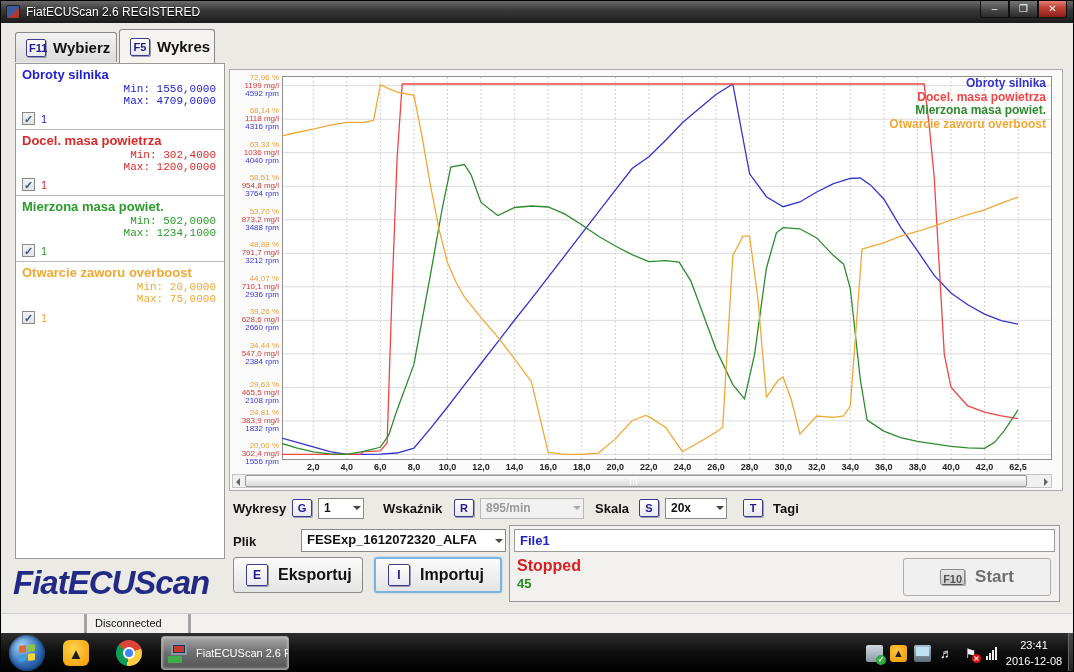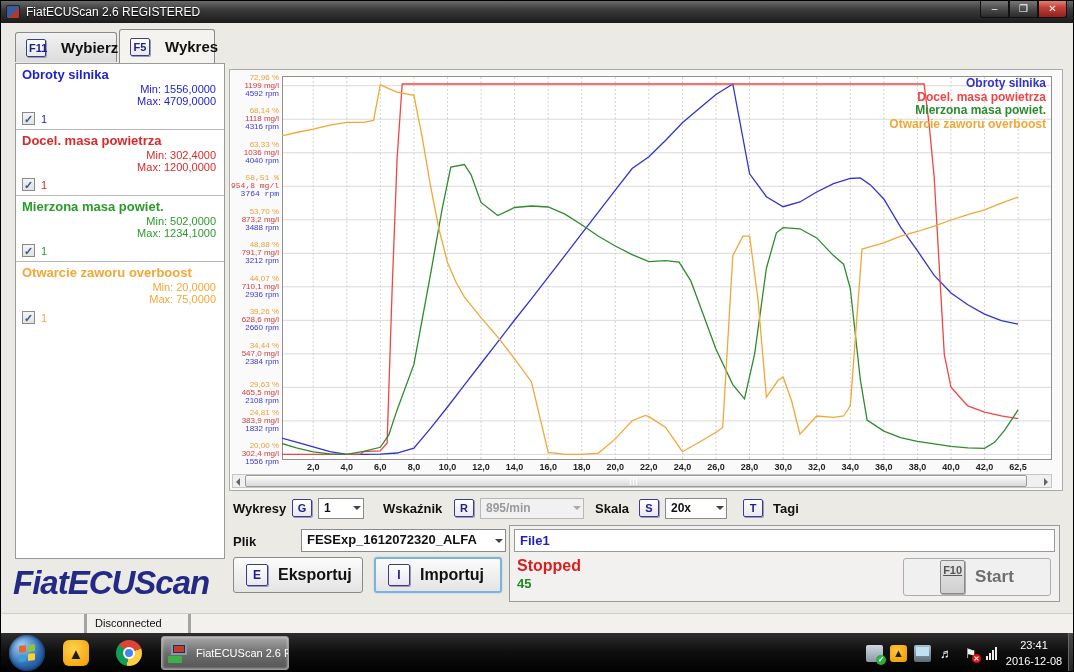--- a/index.html
+++ b/index.html
@@ -20,7 +20,7 @@
   .wbtn.close{background:linear-gradient(#e08173,#c34136 40%,#8f211e);border-radius:0 0 3px 0;}
   
   .tab{position:absolute;border:1px solid #8a8a8a;border-bottom:none;border-radius:3px 3px 0 0;
-    background:linear-gradient(#ffffff,#e6e6e6);display:flex;align-items:center;gap:15px;padding:0 10px;
+    background:linear-gradient(#ffffff,#e6e6e6);display:flex;align-items:center;gap:7px;padding:0 10px;
     font-size:15px;font-weight:bold;color:#111;}
   .tab.inactive{left:14px;top:31px;width:102px;height:30px;background:linear-gradient(#f2f2f2,#dcdcdc);}
   .tab.active{left:118px;top:28px;width:96px;height:34px;background:#f4f3f0;z-index:3;}

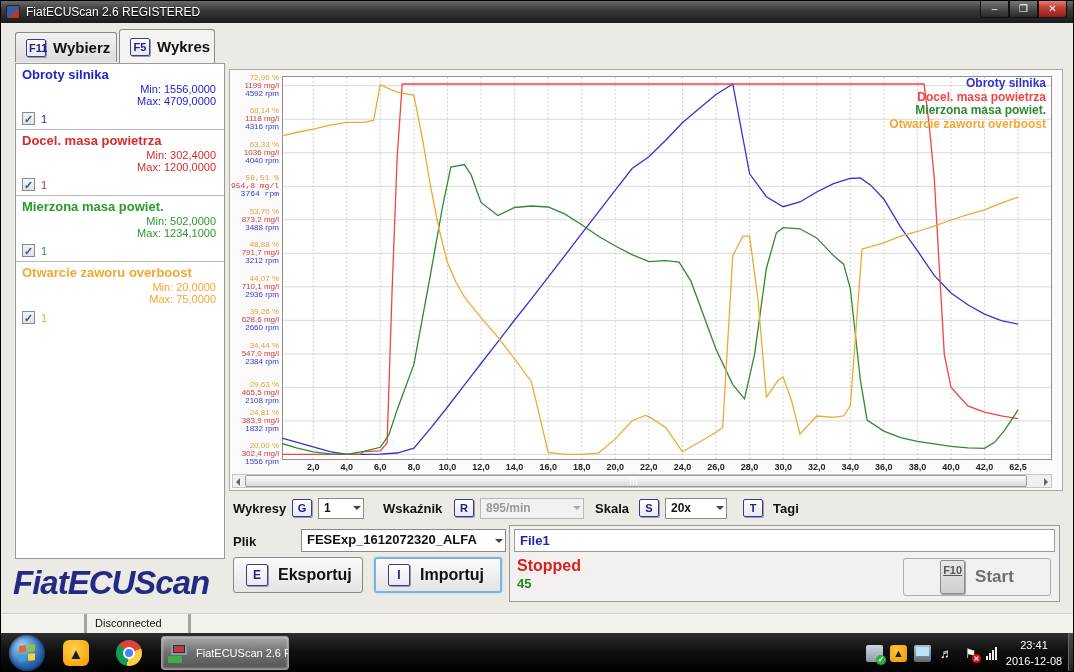--- a/index.html
+++ b/index.html
@@ -33,7 +33,7 @@
   .param{position:relative;height:66px;border-bottom:1px solid #b8b8b8;padding:3px 6px;}
   .param:last-child{border-bottom:none;}
   .param .pname{font-size:13px;font-weight:bold;}
-  .param .mm{position:absolute;right:8px;top:19px;text-align:right;font-size:11px;line-height:12px;}
+  .param .mm{position:absolute;right:8px;top:19px;text-align:right;font-size:11px;line-height:12px;font-family:Liberation Mono, monospace;}
   .param .cbrow{position:absolute;left:6px;bottom:4px;display:flex;align-items:center;gap:6px;font-size:11px;}
   .cbox{width:13px;height:13px;border:1px solid #8a8a8a;background:linear-gradient(#f4f4f4,#e2e2e2);
     font-size:11px;line-height:12px;text-align:center;color:#3a5a8c;font-weight:bold;}

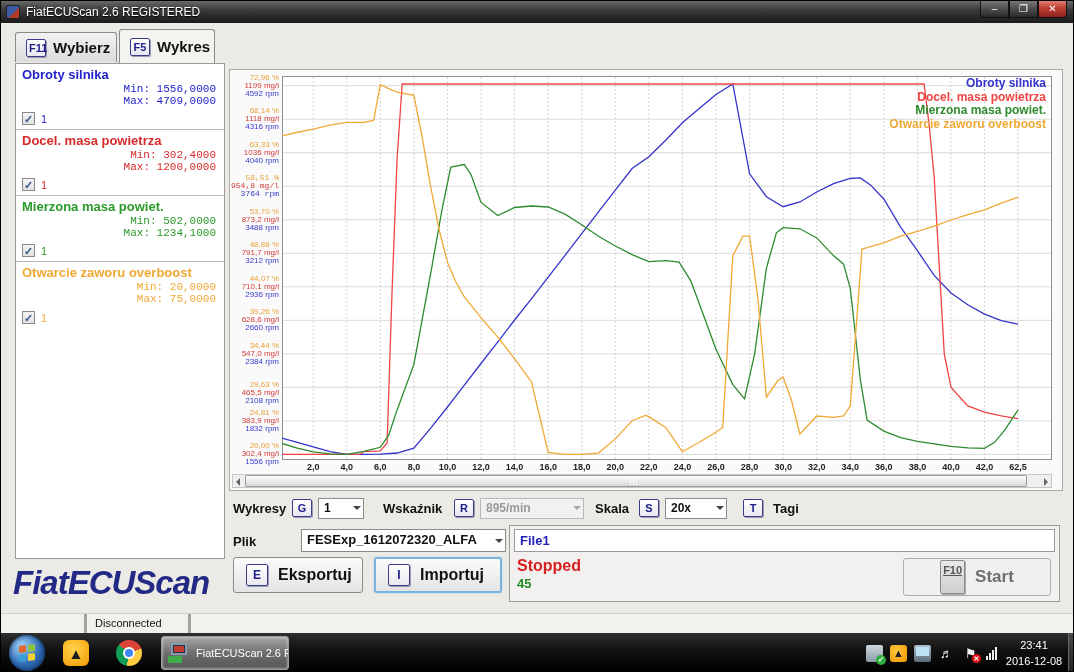--- a/index.html
+++ b/index.html
@@ -226,7 +226,7 @@
           <span class="yl-mgl">1036 mg/l</span>
           <span class="yl-rpm">4040 rpm</span>
         </div>
-        <div class="ylrow" style="top: 104.26px; font-family: Liberation Mono, monospace;">
+        <div class="ylrow" style="top: 104.26px;">
           <span class="yl-pct">58,51 %</span>
           <span class="yl-mgl">954,8 mg/l</span>
           <span class="yl-rpm">3764 rpm</span>

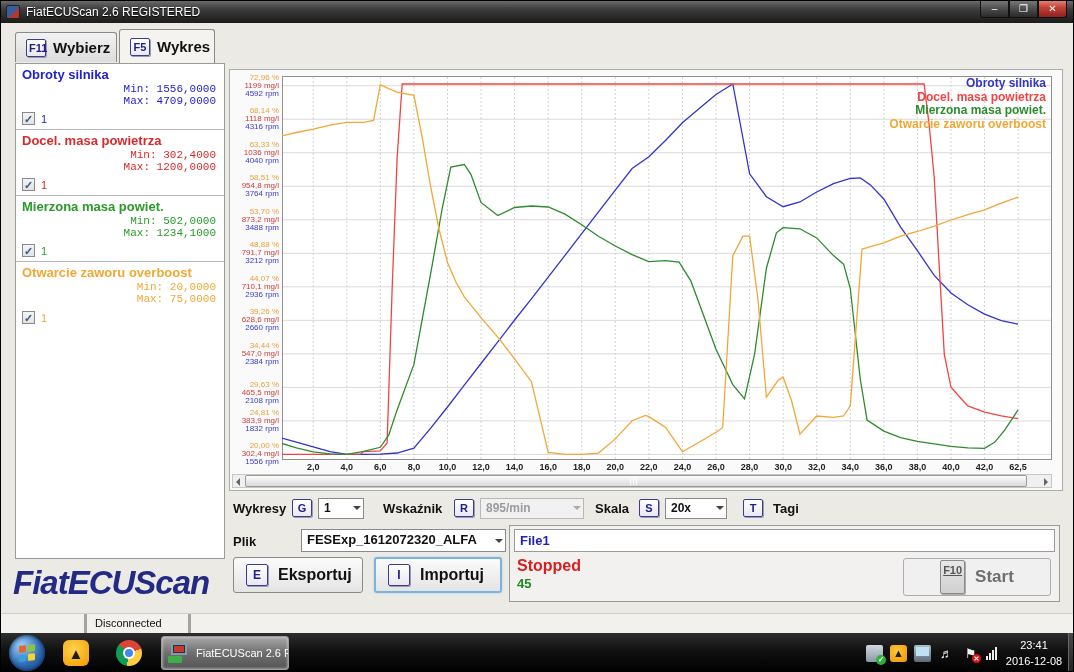--- a/index.html
+++ b/index.html
@@ -85,7 +85,7 @@
     border-radius:3px;background:#f0f0f0;display:flex;align-items:center;justify-content:center;gap:10px;
     font-size:17px;font-weight:bold;color:#6e6e6e;}
   .startbtn .keycap{background:linear-gradient(#e8e8e8,#cfcfcf);border-color:#8a8a8a;color:#555;
-    box-shadow:1px 1px 0 #aaa;height:34px;line-height:18px;text-decoration:underline;}
+    box-shadow:1px 1px 0 #aaa;height:16px;line-height:18px;text-decoration:underline;}
   
   .statusbar{position:absolute;left:0;top:612px;width:1074px;height:20px;background:#f2f1ee;
     border-top:1px solid #cfcfcf;font-size:11px;color:#111;}

